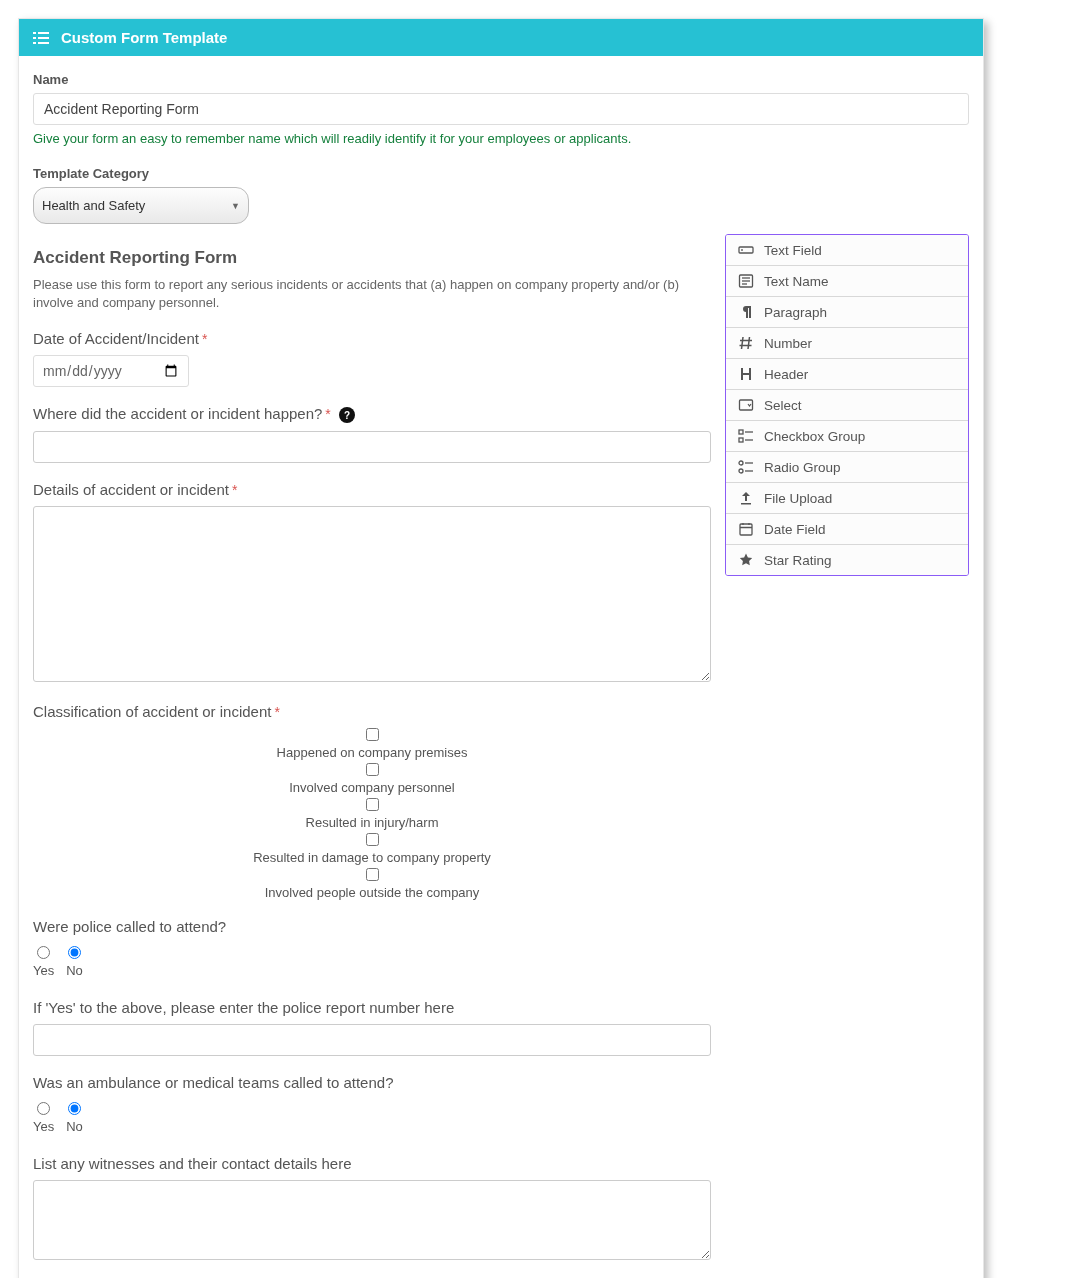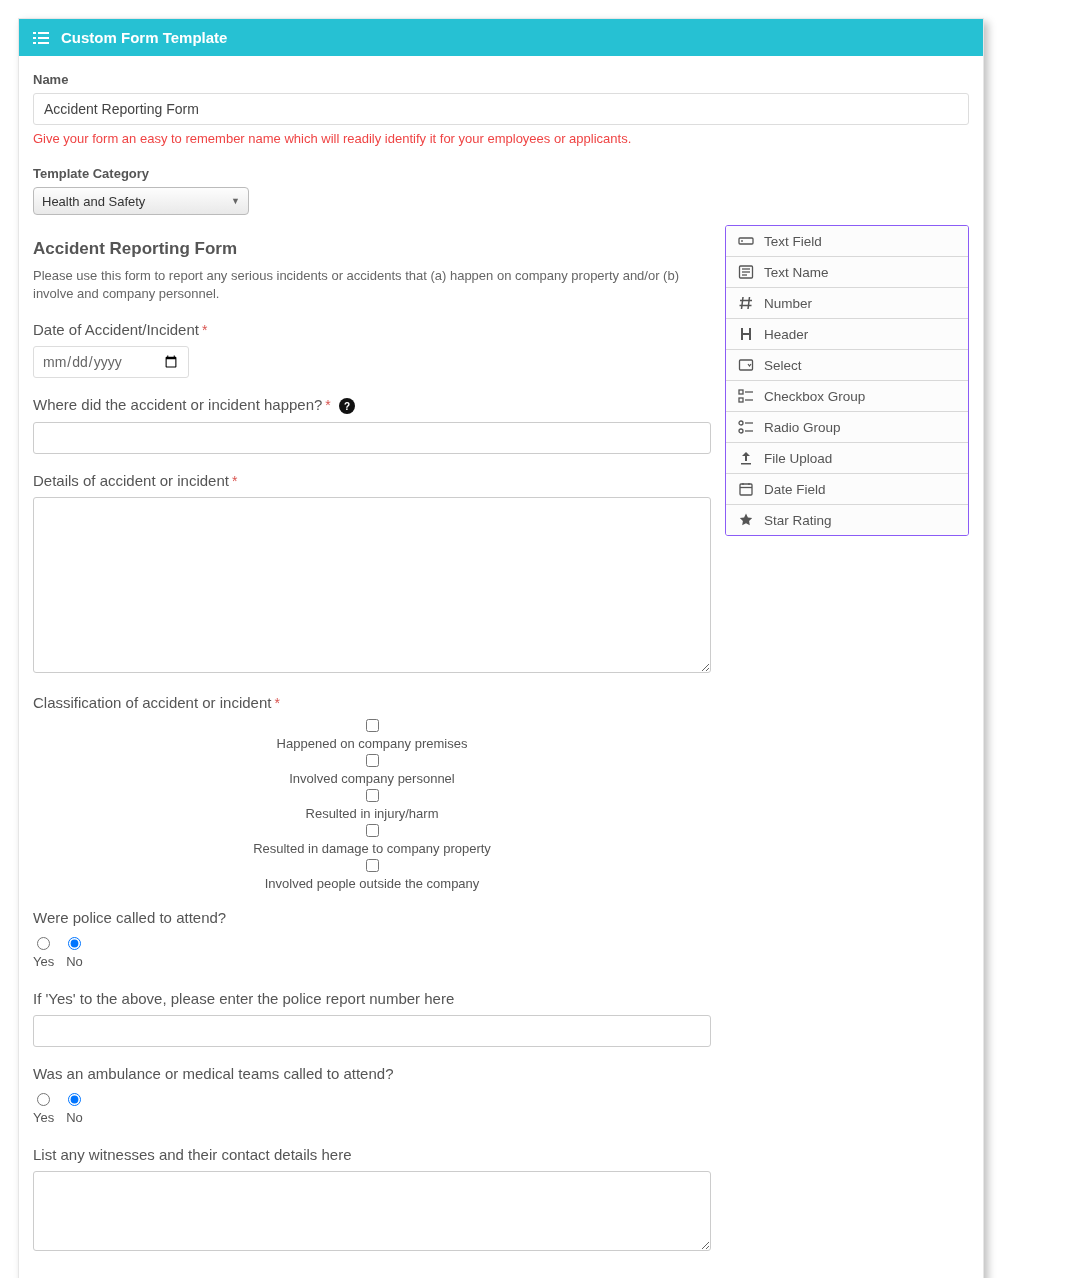--- a/index.html
+++ b/index.html
@@ -48,7 +48,7 @@
   }
   .help-text {
     font-size: 13px;
-    color: #ef4444;
+    color: #15803d;
     margin-top: 6px;
   }
   .section-gap { margin-top: 20px; }

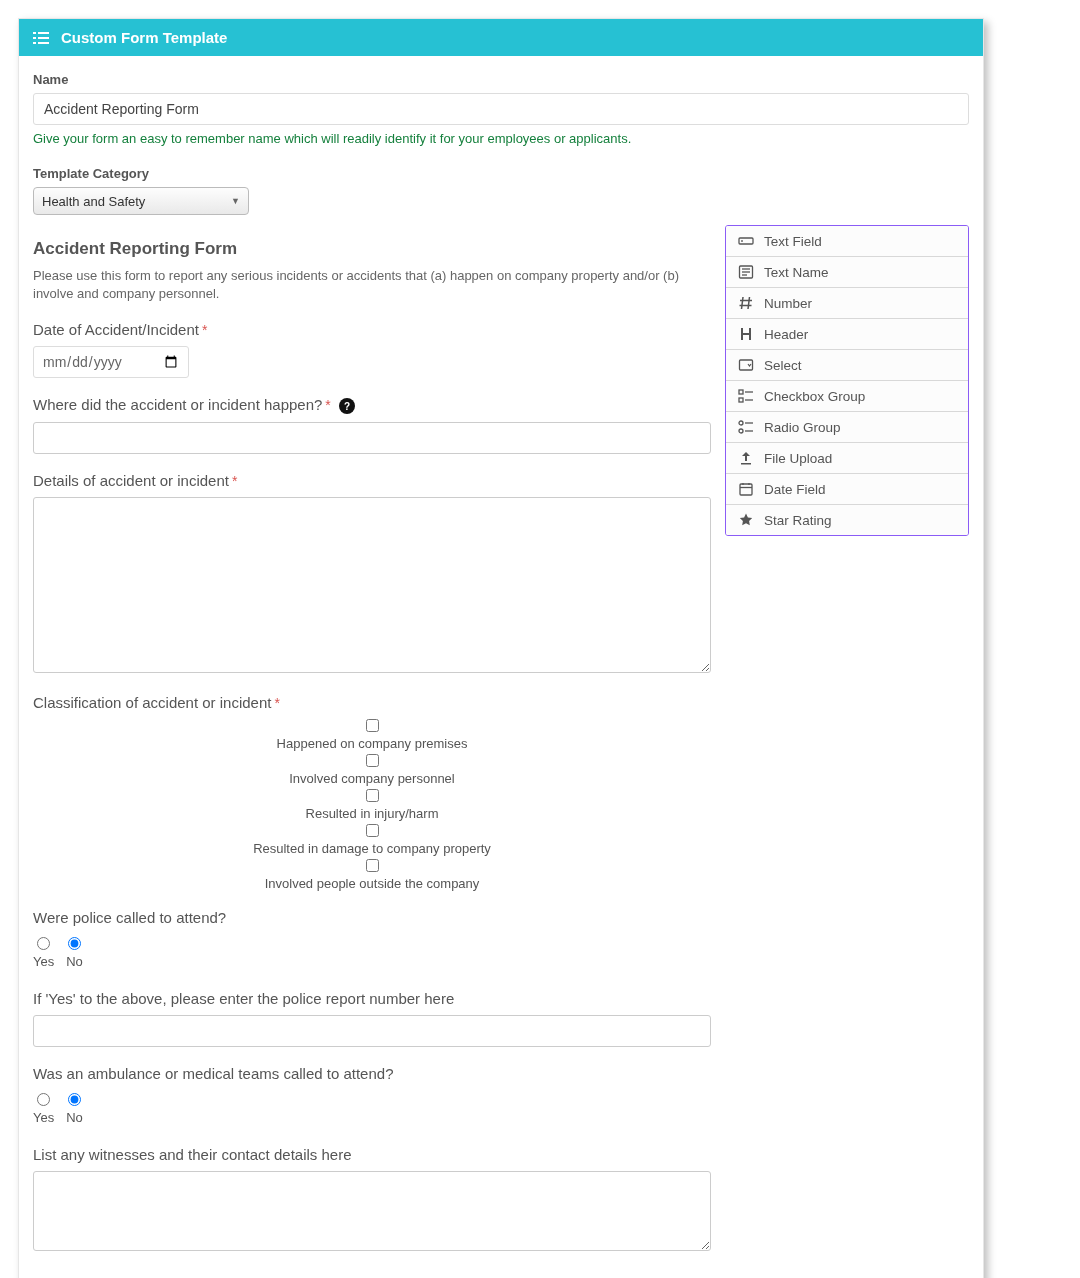--- a/index.html
+++ b/index.html
@@ -54,9 +54,9 @@
   .section-gap { margin-top: 20px; }
   .select-wrap {
     width: 216px;
-    height: 28px;
+    height: 37px;
     border: 1px solid #bbb;
-    border-radius: 4px;
+    border-radius: 13px;
     background: linear-gradient(#fdfdfd,#e9e9e9);
     display: flex;
     align-items: center;

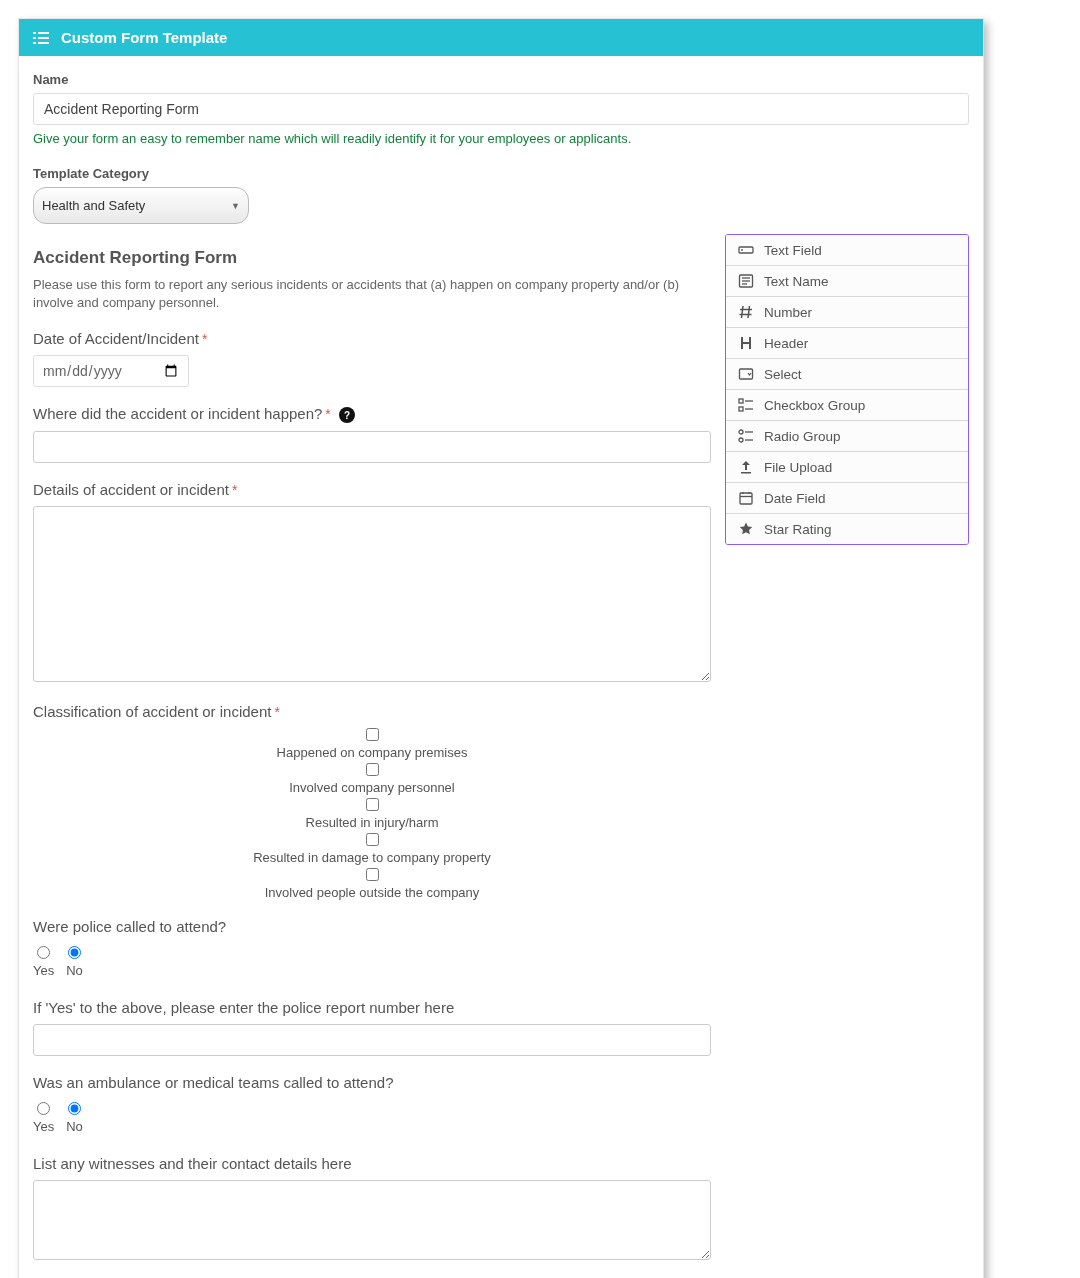--- a/index.html
+++ b/index.html
@@ -346,6 +346,14 @@
           </div>
           <div class="component-item">
             <span class="ci-icon">
+                <svg width="16" height="16" viewBox="0 0 16 16" fill="currentColor">
+                  <path d="M9 2h4v12h-2V4h-1v10H8V8a3 3 0 0 1 0-6h1z"></path>
+                </svg>
+              </span>
+            <span>Paragraph</span>
+          </div>
+          <div class="component-item">
+            <span class="ci-icon">
                 <svg width="16" height="16" viewBox="0 0 16 16" fill="none" stroke="currentColor" stroke-width="1.5">
                   <line x1="5" y1="2" x2="3.5" y2="14"></line>
                   <line x1="11.5" y1="2" x2="10" y2="14"></line>

